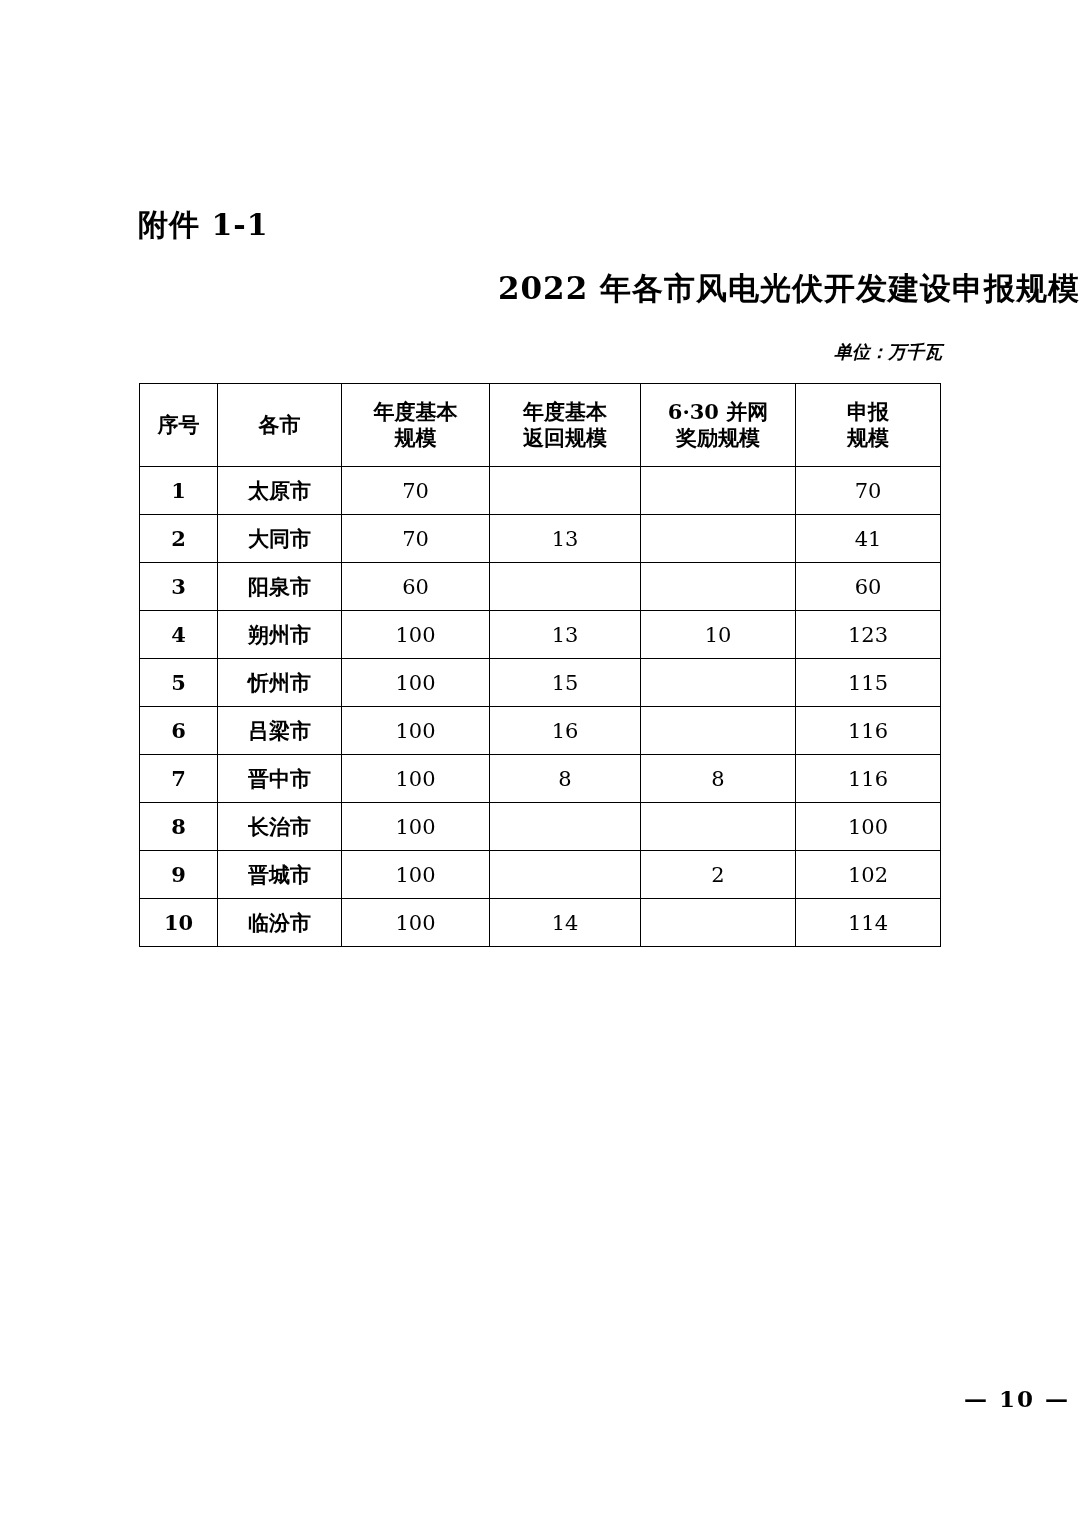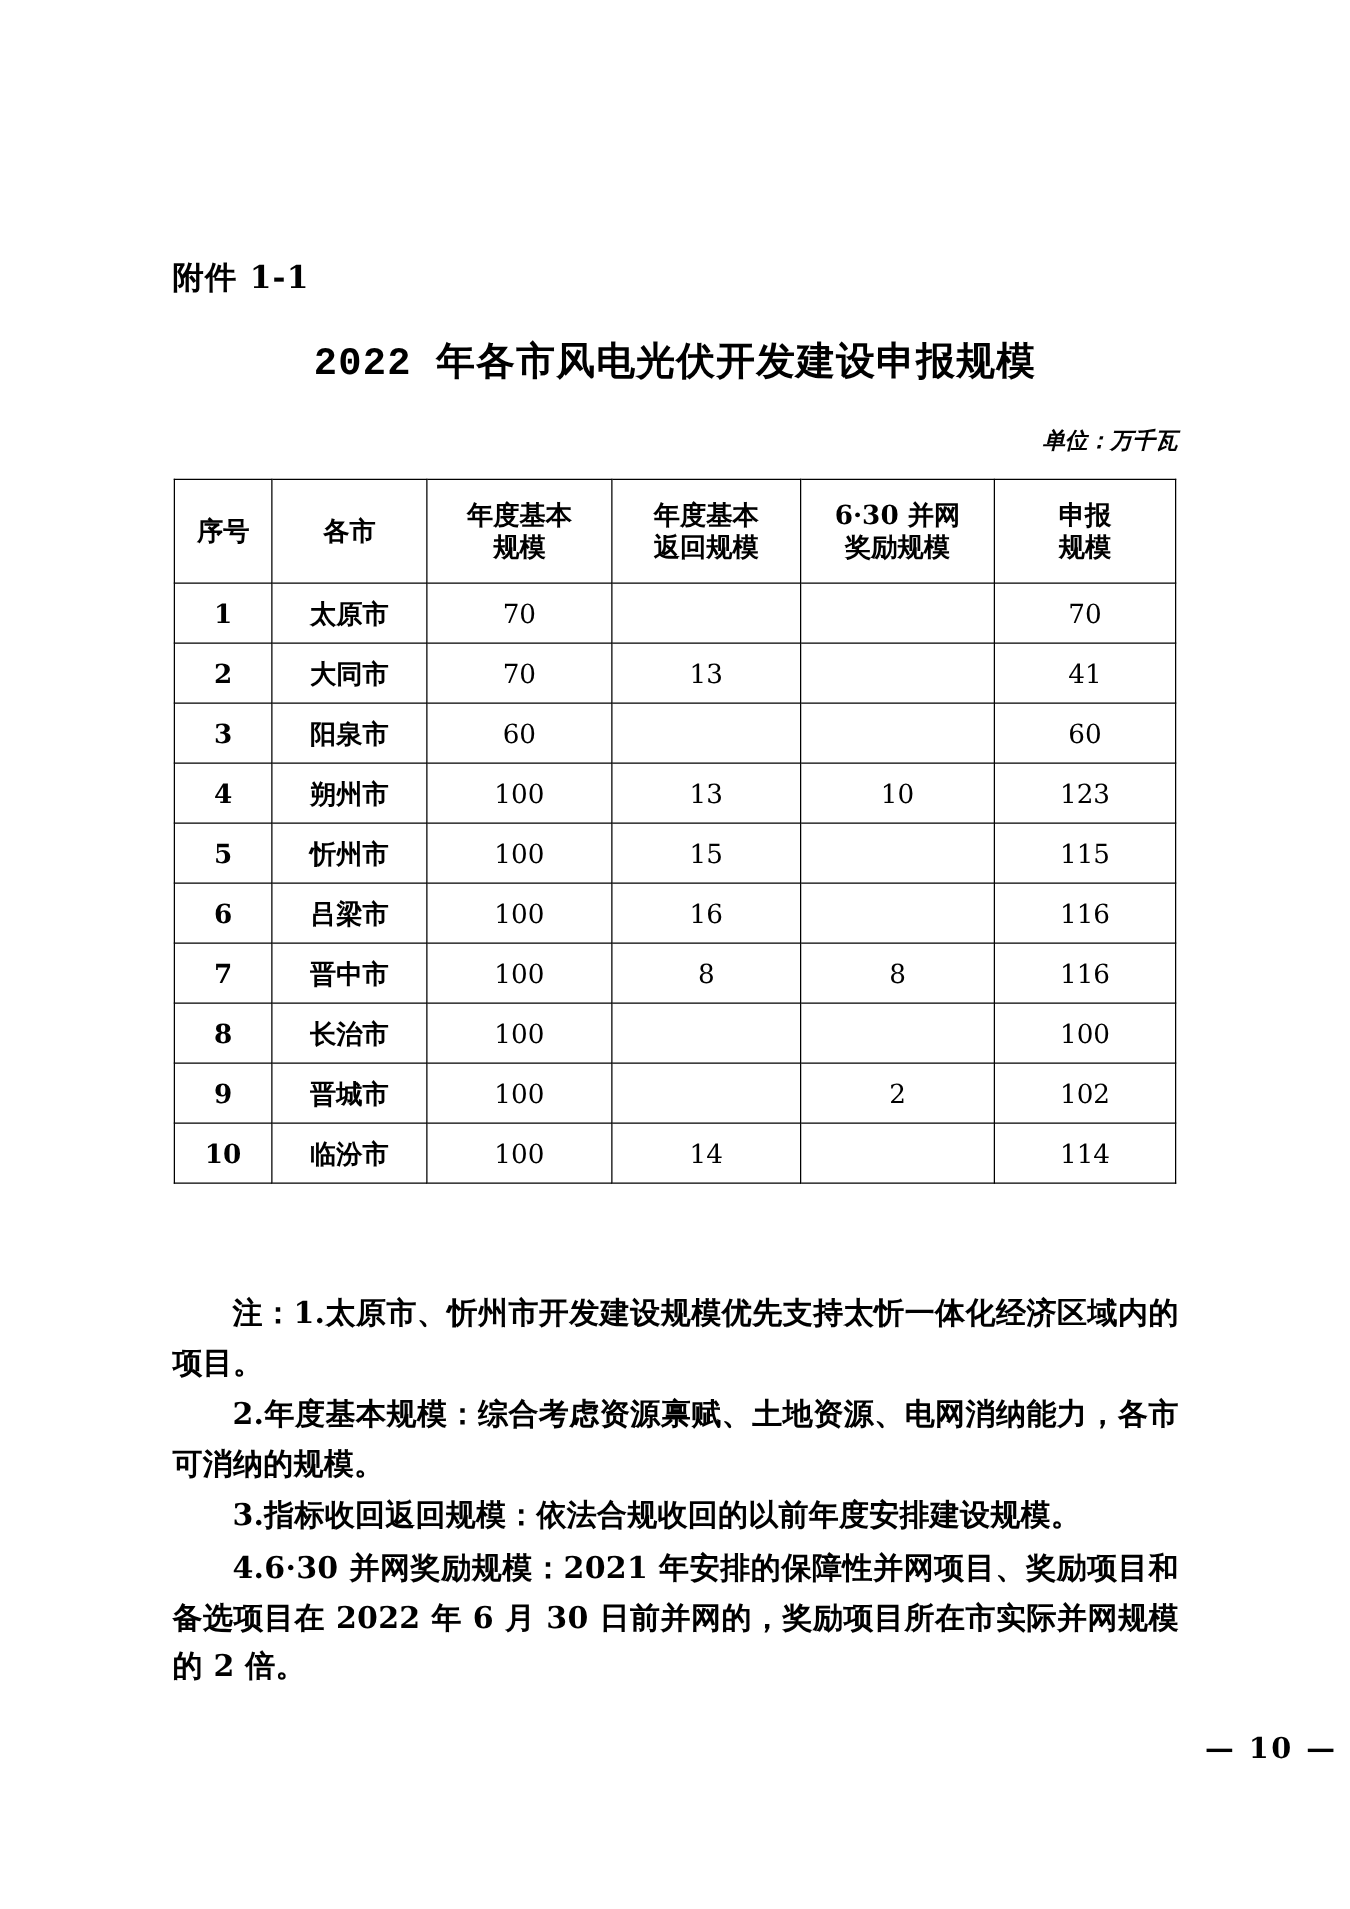--- a/index.html
+++ b/index.html
@@ -25,7 +25,7 @@
     position: absolute;
     left: 138px;
     top: 205px;
-    font-size: 25px;
+    font-size: 30px;
     font-weight: bold;
     letter-spacing: 1px;
   }

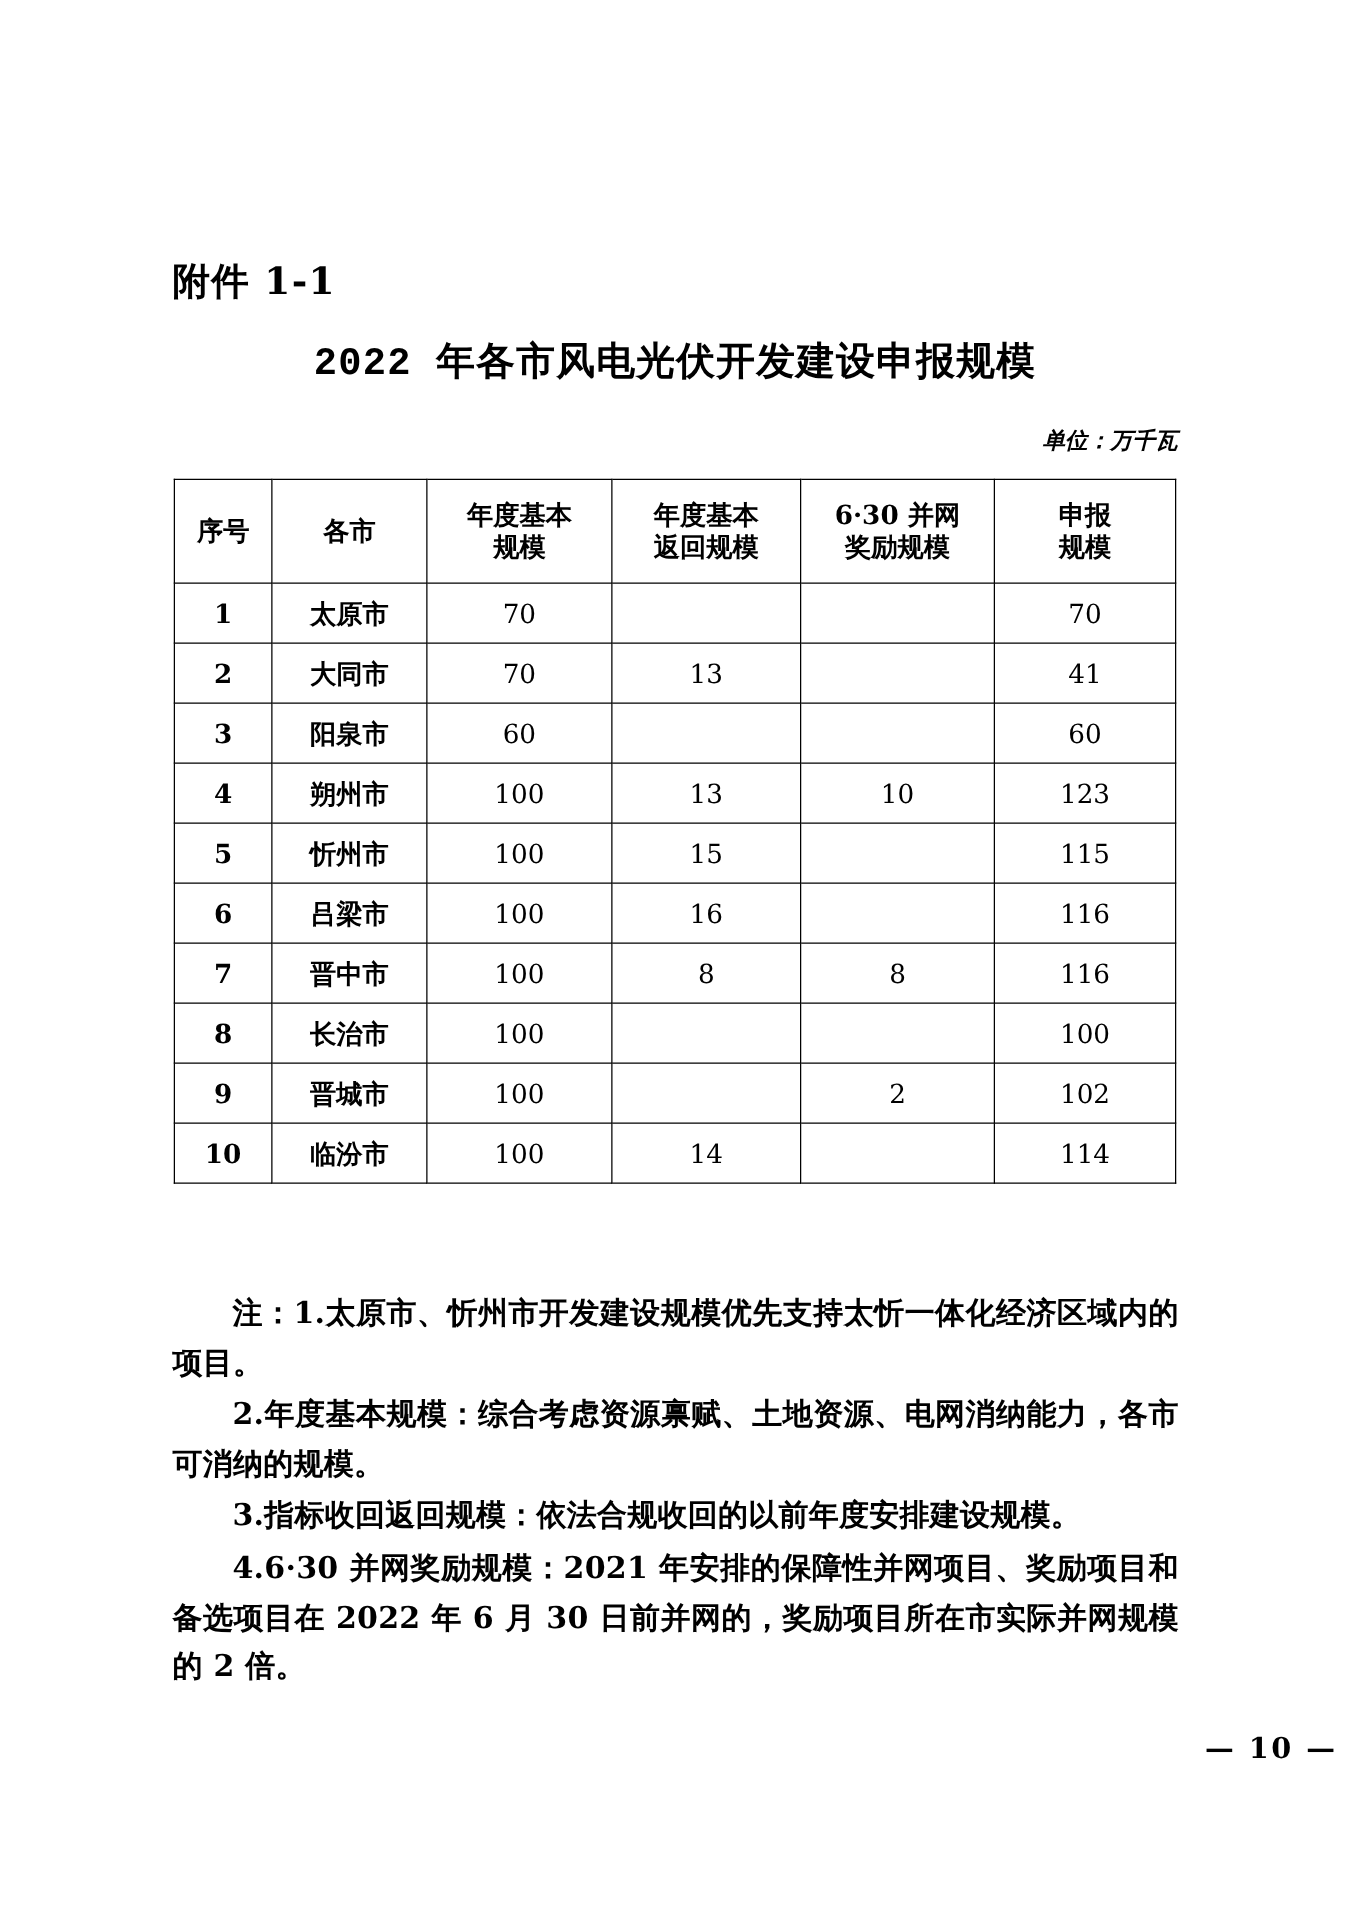--- a/index.html
+++ b/index.html
@@ -34,11 +34,10 @@
     left: 0;
     top: 268px;
     width: 1080px;
-    text-align: center;
+    text-align: right;
     font-size: 31px;
     font-weight: bold;
     letter-spacing: 1px;
-    font-family: Liberation Mono, monospace;
   }
   .unit-label {
     position: absolute;

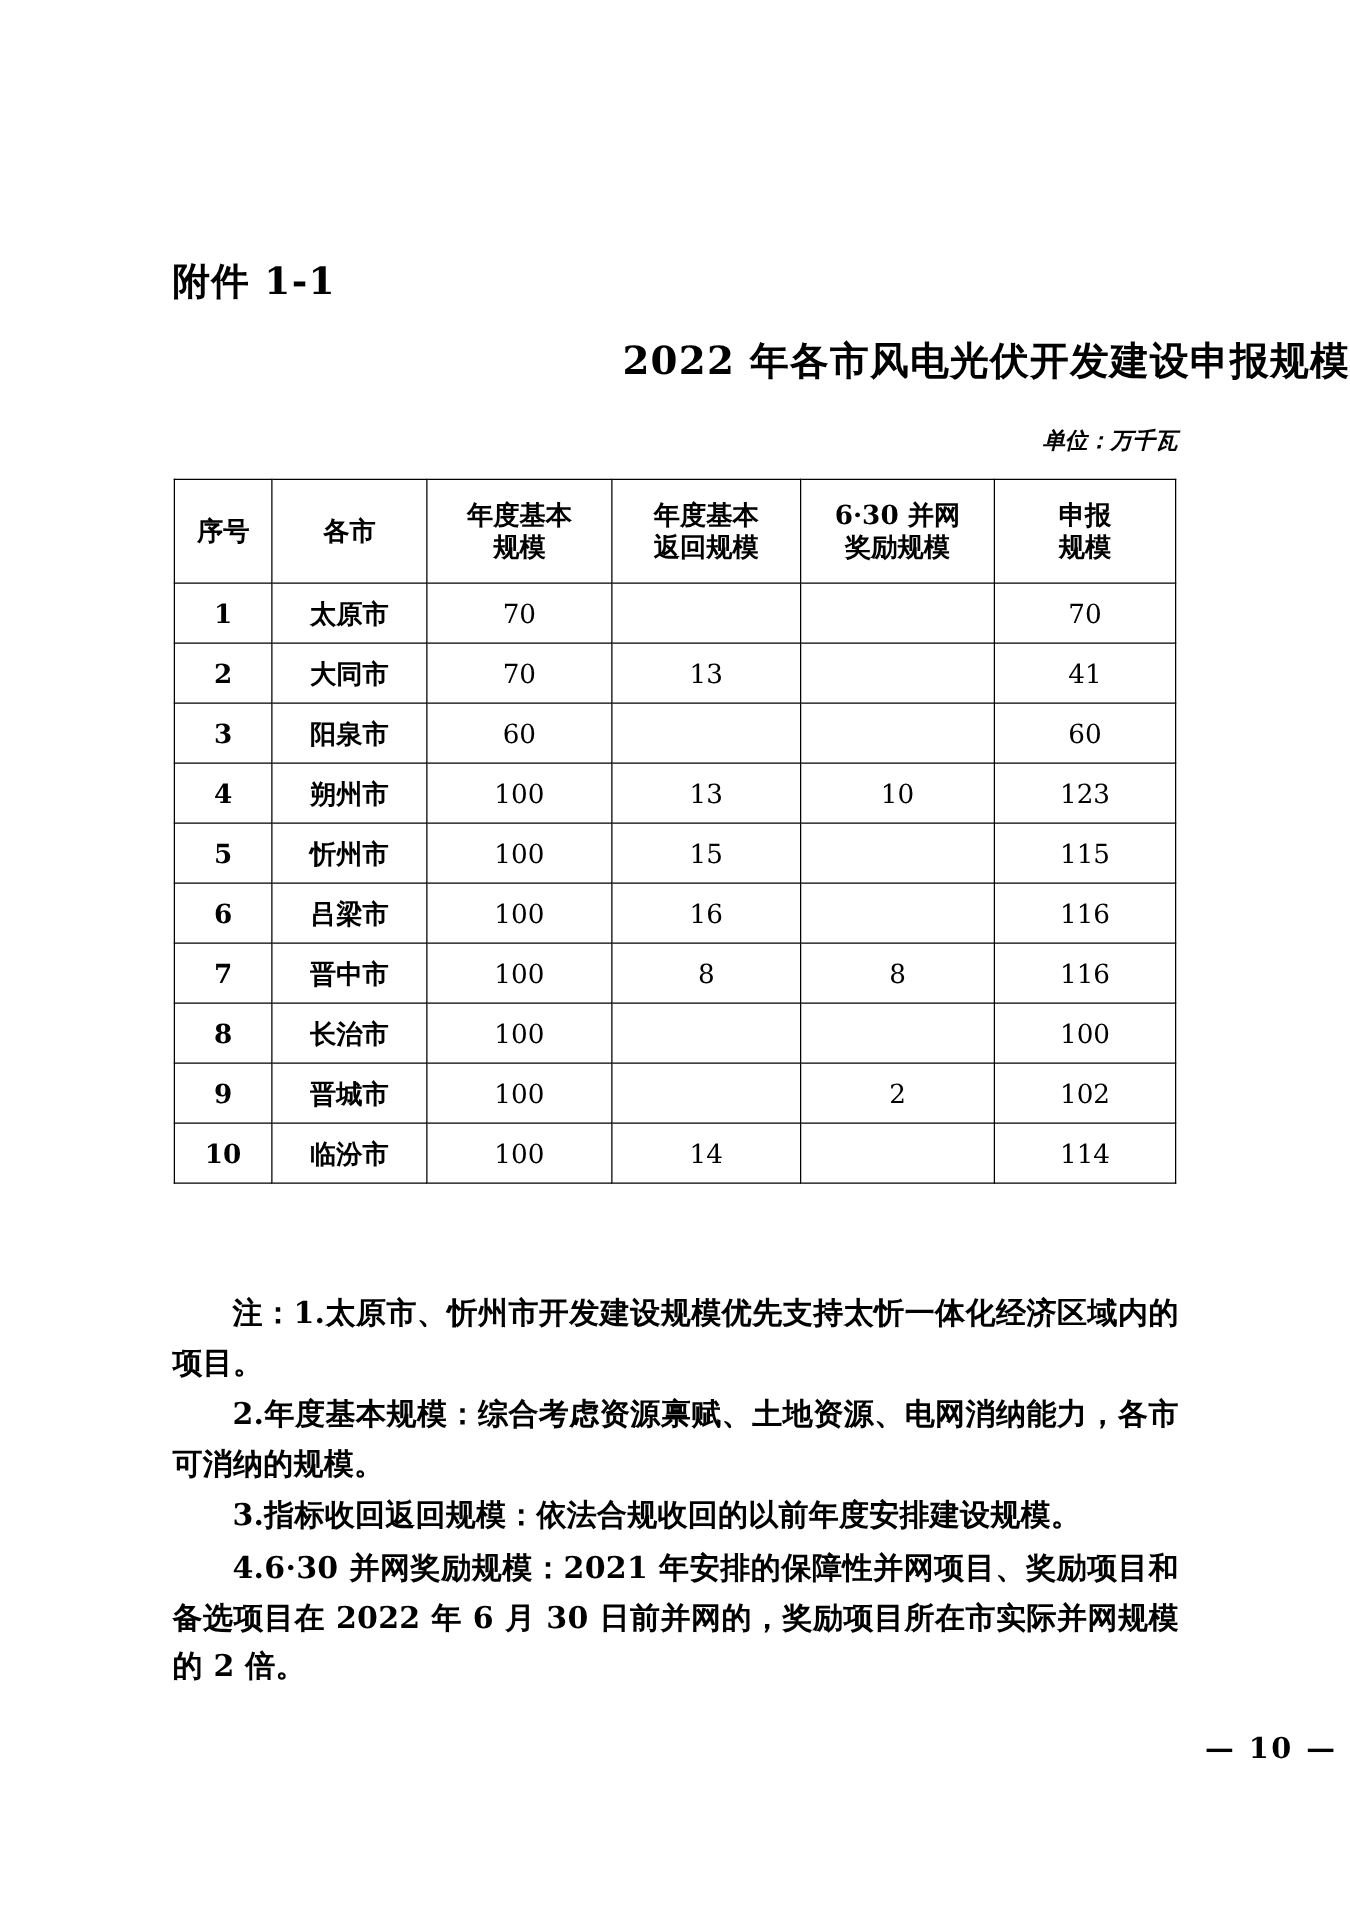--- a/index.html
+++ b/index.html
@@ -248,12 +248,6 @@
     </tbody>
   </table>
 
-  <div class="notes">
-    <p>注：1.太原市、忻州市开发建设规模优先支持太忻一体化经济区域内的项目。</p>
-    <p>2.年度基本规模：综合考虑资源禀赋、土地资源、电网消纳能力，各市可消纳的规模。</p>
-    <p>3.指标收回返回规模：依法合规收回的以前年度安排建设规模。</p>
-    <p>4.6·30 并网奖励规模：2021 年安排的保障性并网项目、奖励项目和备选项目在 2022 年 6 月 30 日前并网的，奖励项目所在市实际并网规模的 2 倍。</p>
-  </div>
 
   <div class="page-number">
     <span class="pn-inner">— 10 —</span>

